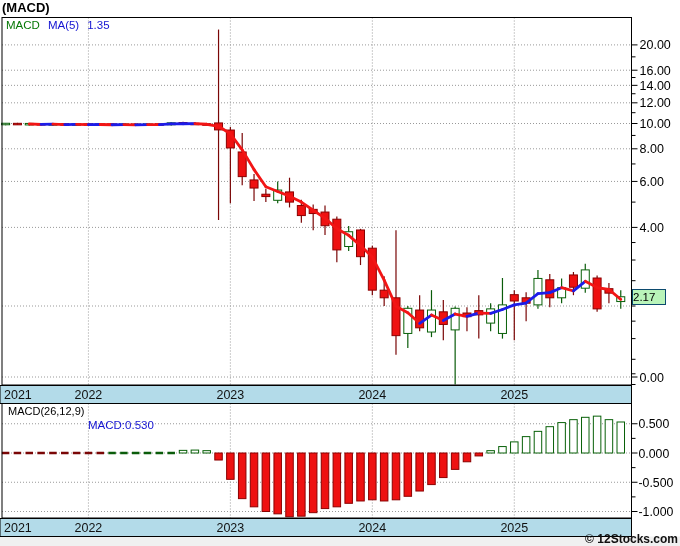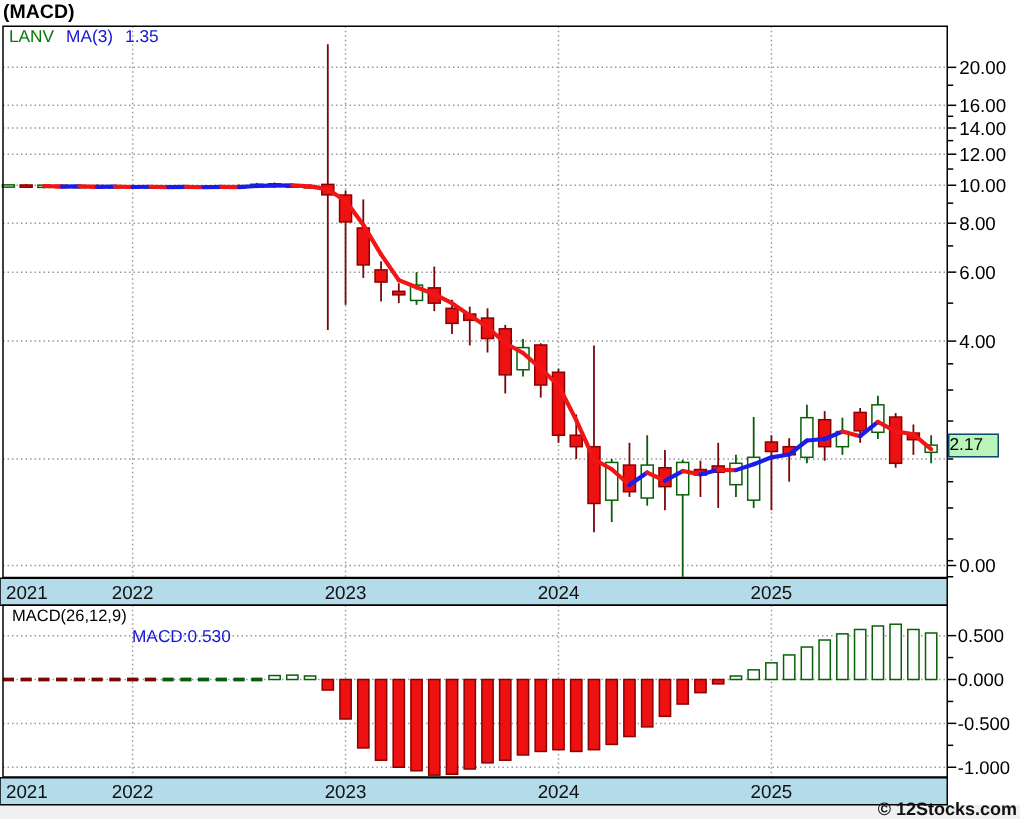--- a/index.html
+++ b/index.html
@@ -321,7 +321,7 @@
     </svg>
   <div class="title">(MACD)</div>
   <div class="legend">
-    <span class="sym">LANV</span><span class="ma">MA(3)</span><span class="maval">1.35</span>
+    <span class="sym">MACD</span><span class="ma">MA(3)</span><span class="maval">1.35</span>
   </div>
   <div class="macd-legend-label">MACD(26,12,9)</div>
   <div class="macd-legend-value">MACD:0.530</div>

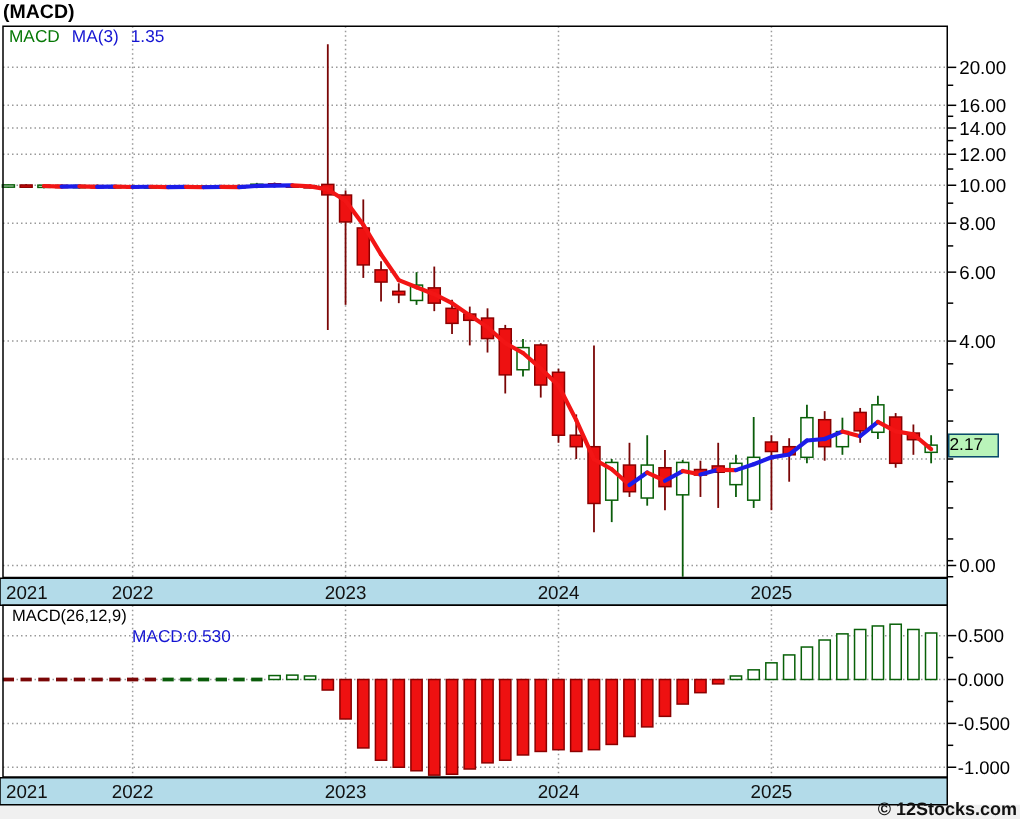--- a/index.html
+++ b/index.html
@@ -321,7 +321,7 @@
     </svg>
   <div class="title">(MACD)</div>
   <div class="legend">
-    <span class="sym">MACD</span><span class="ma">MA(3)</span><span class="maval">1.35</span>
+    <span class="sym">MACD</span><span class="ma">MA(5)</span><span class="maval">1.35</span>
   </div>
   <div class="macd-legend-label">MACD(26,12,9)</div>
   <div class="macd-legend-value">MACD:0.530</div>

